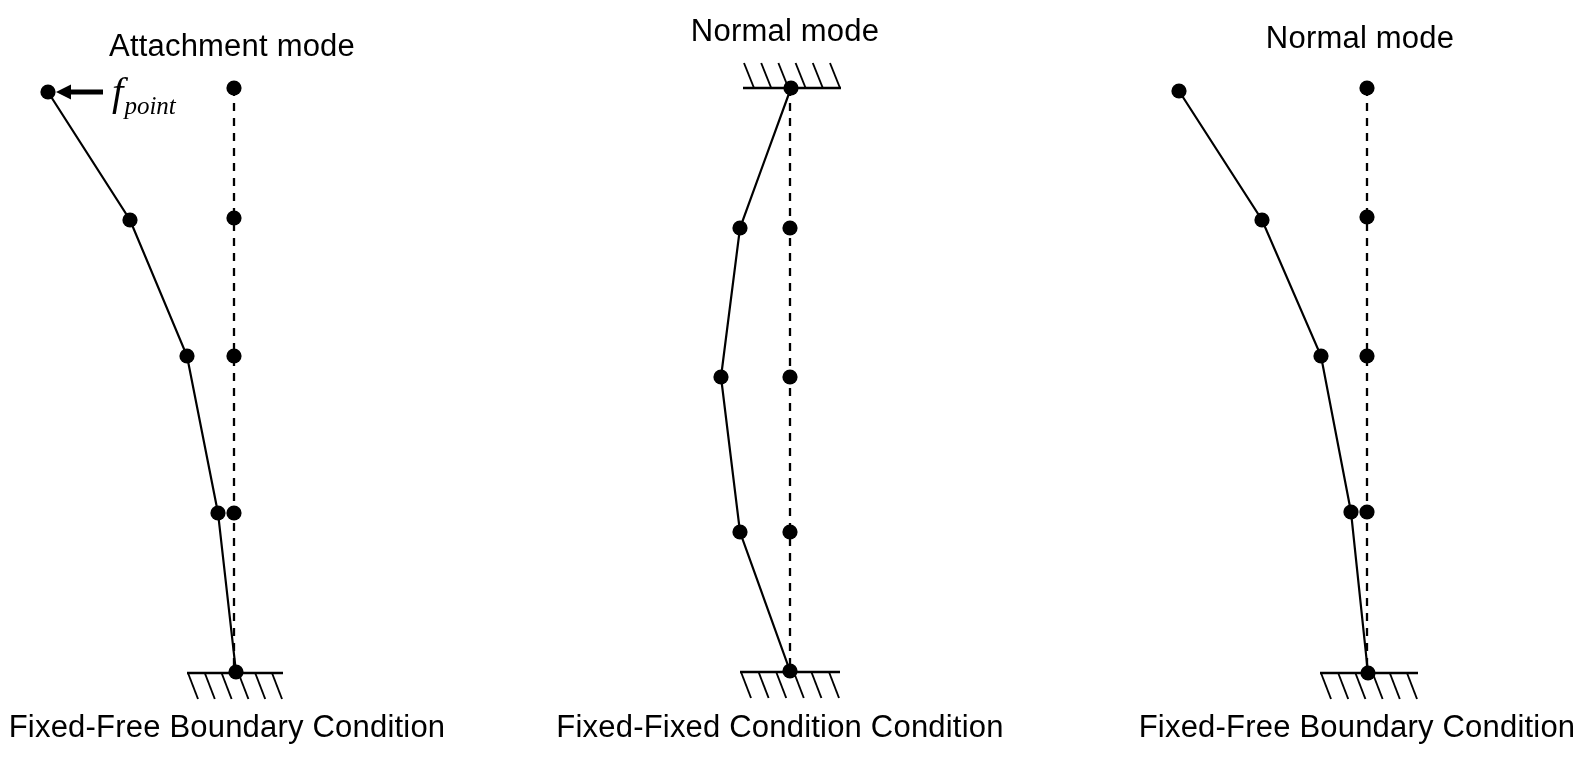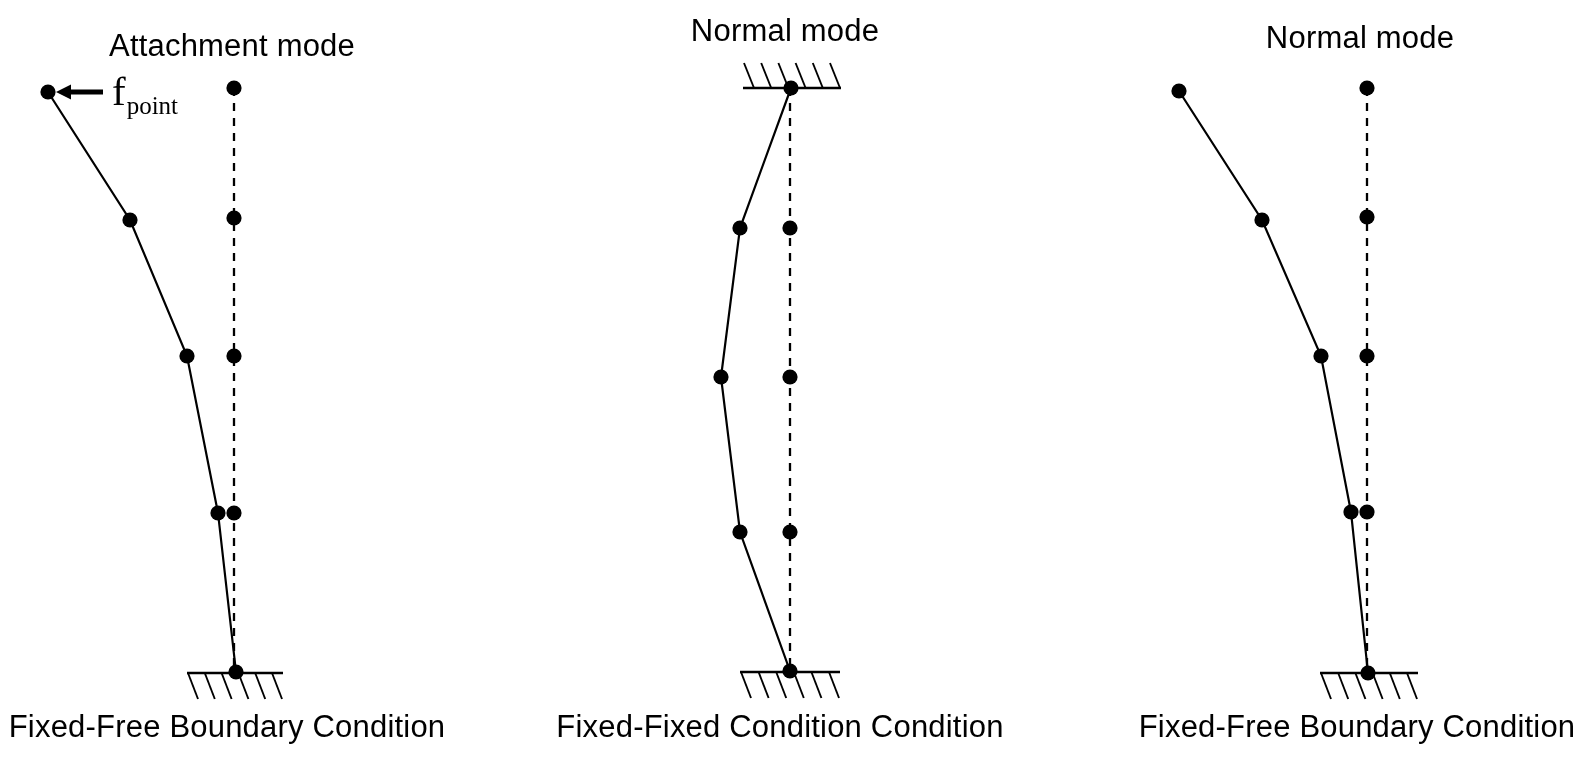--- a/index.html
+++ b/index.html
@@ -27,6 +27,7 @@
     white-space: nowrap;
     color: #000000;
     font-family: "Liberation Serif", "DejaVu Serif", serif;
+    font-style: italic;
     line-height: 1;
   }
   .force-label .force-f { font-size: 41px; }

